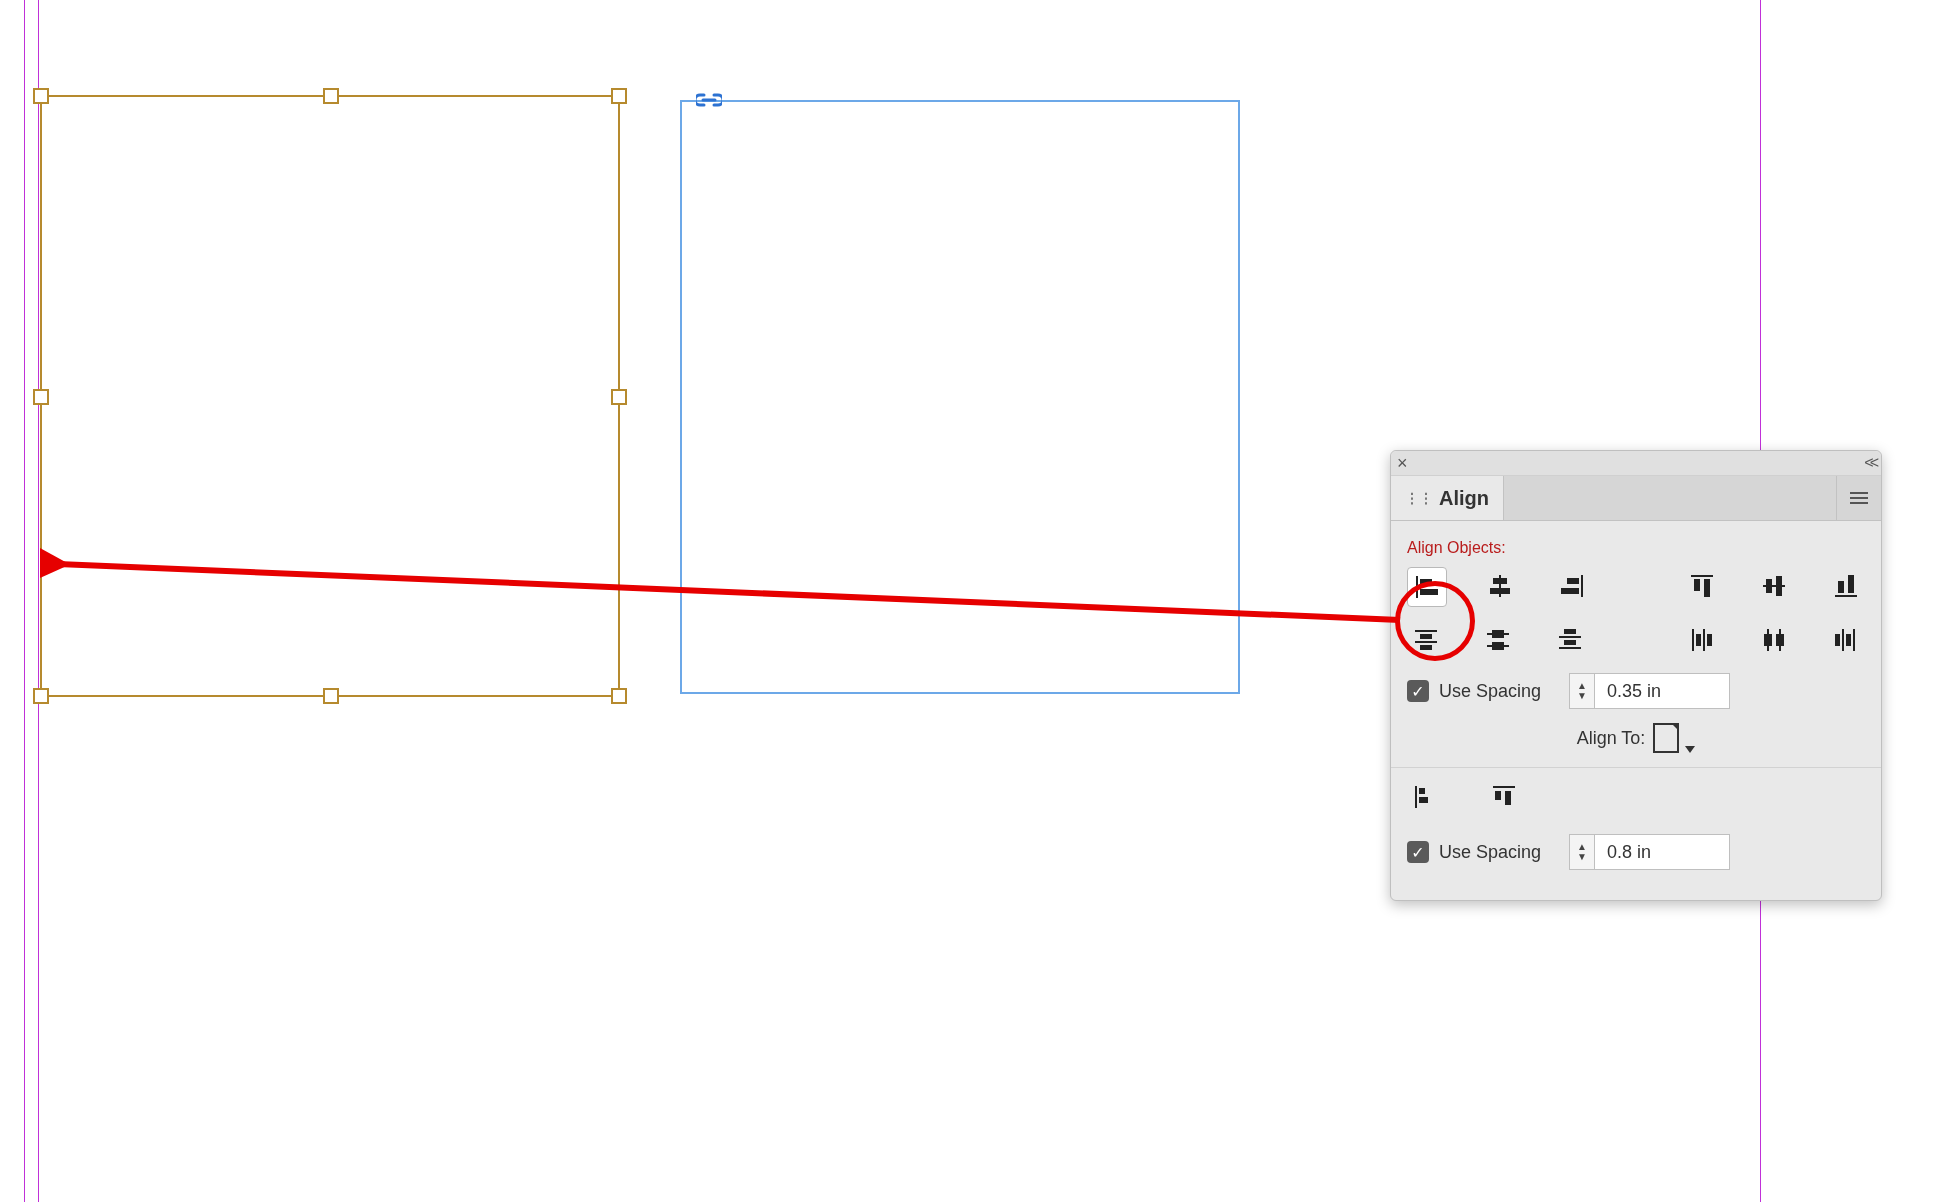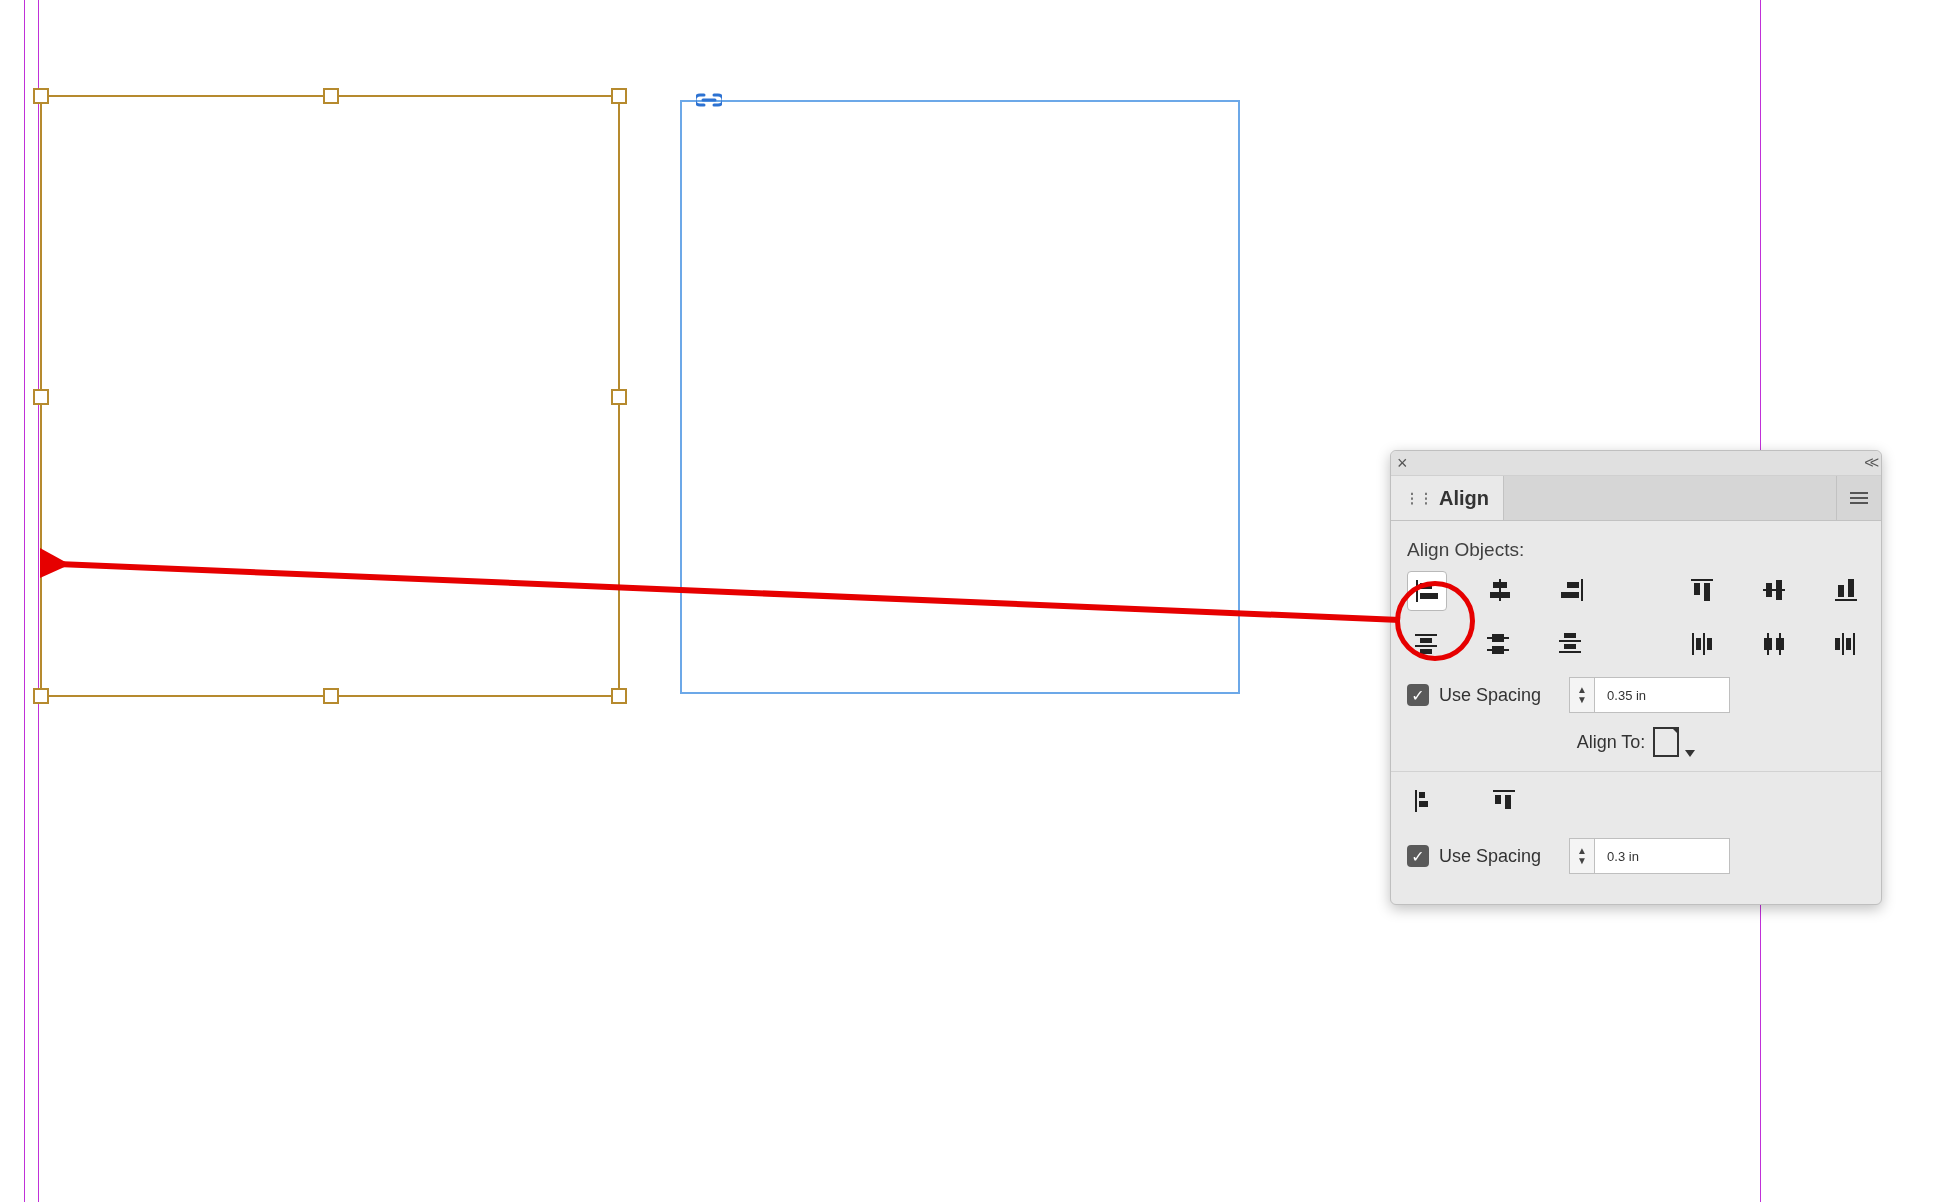--- a/index.html
+++ b/index.html
@@ -107,7 +107,7 @@
   .hamburger::before { top:-5px; } .hamburger::after { top:5px; }
 
   .panel-body { padding: 10px 16px 16px 16px; }
-  .section-label { font-size: 19px; color: #404040; margin: 8px 0 10px 0; }
+  .section-label { font-size: 16px; color: #b91c1c; margin: 8px 0 10px 0; }
 
   .icon-row {
     display: flex;

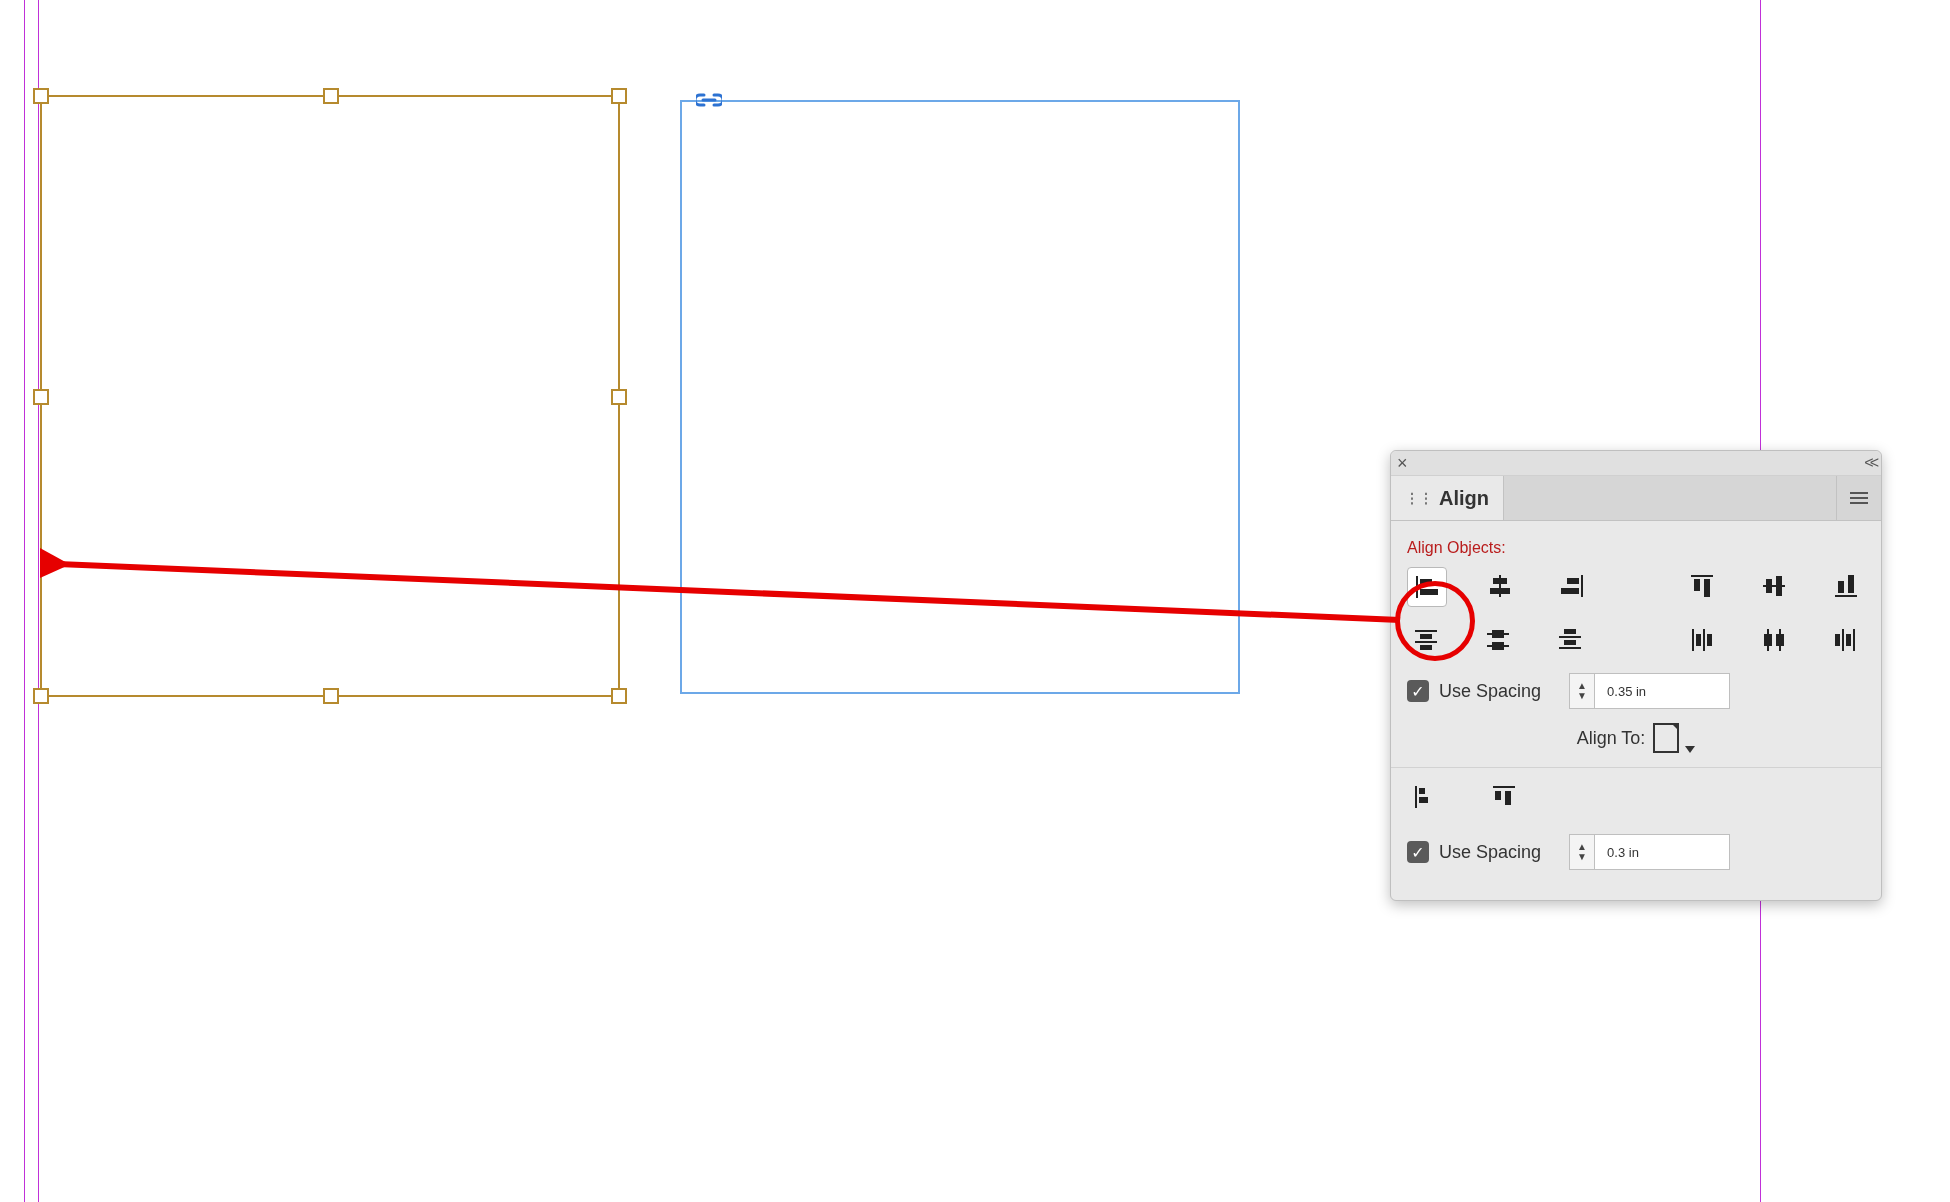--- a/index.html
+++ b/index.html
@@ -161,7 +161,7 @@
     padding: 0 12px;
     display: flex; align-items: center;
     min-width: 110px;
-    font-size: 13px;
+    font-size: 18px;
   }
 
   hr.sep { border: none; border-top: 1px solid #d2d2d2; margin: 10px -16px; }

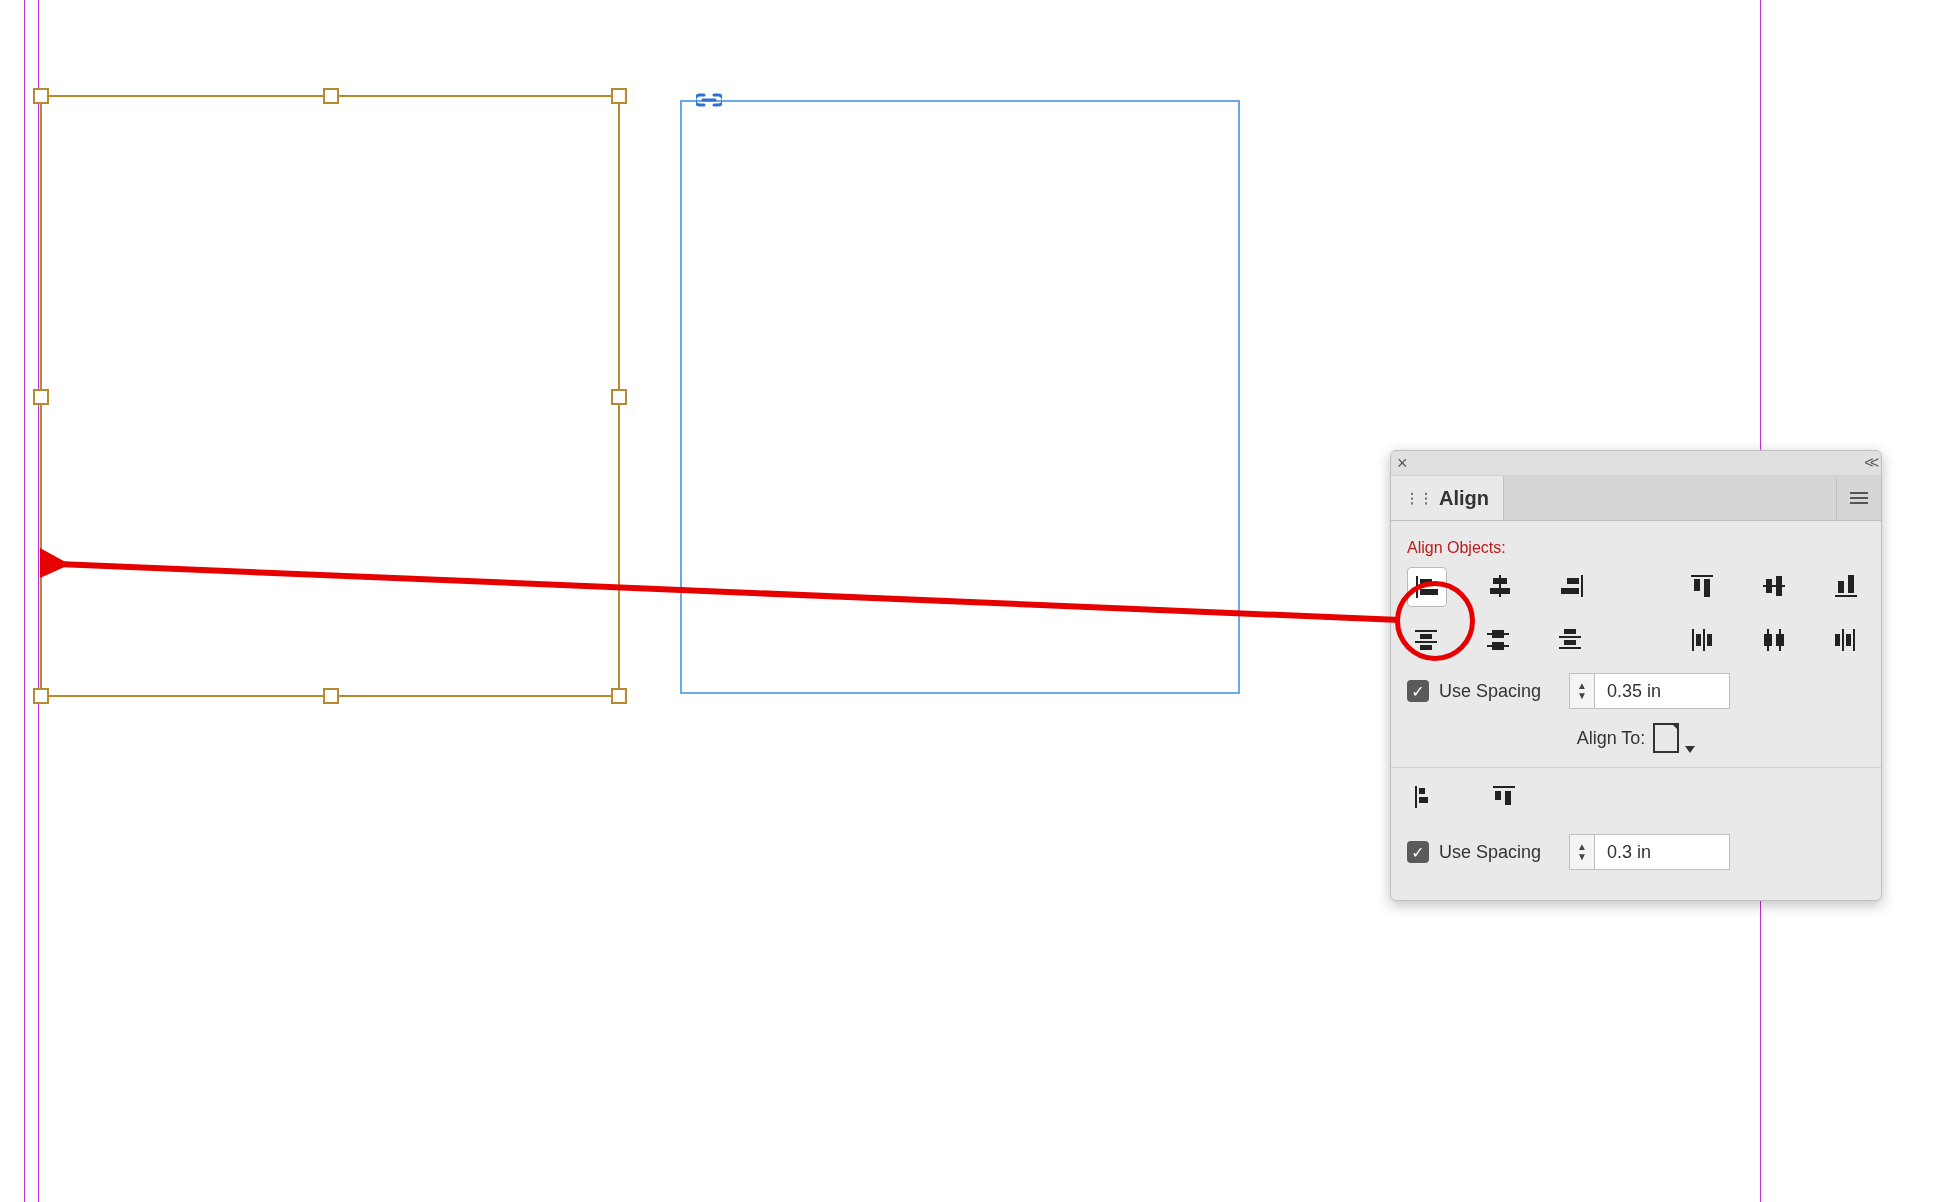--- a/index.html
+++ b/index.html
@@ -398,7 +398,7 @@
             <span>▲</span>
             <span>▼</span>
           </div>
-        <div class="input-val">0.3 in</div>
+        <div class="input-val">0.8 in</div>
       </div>
     </div>
 

